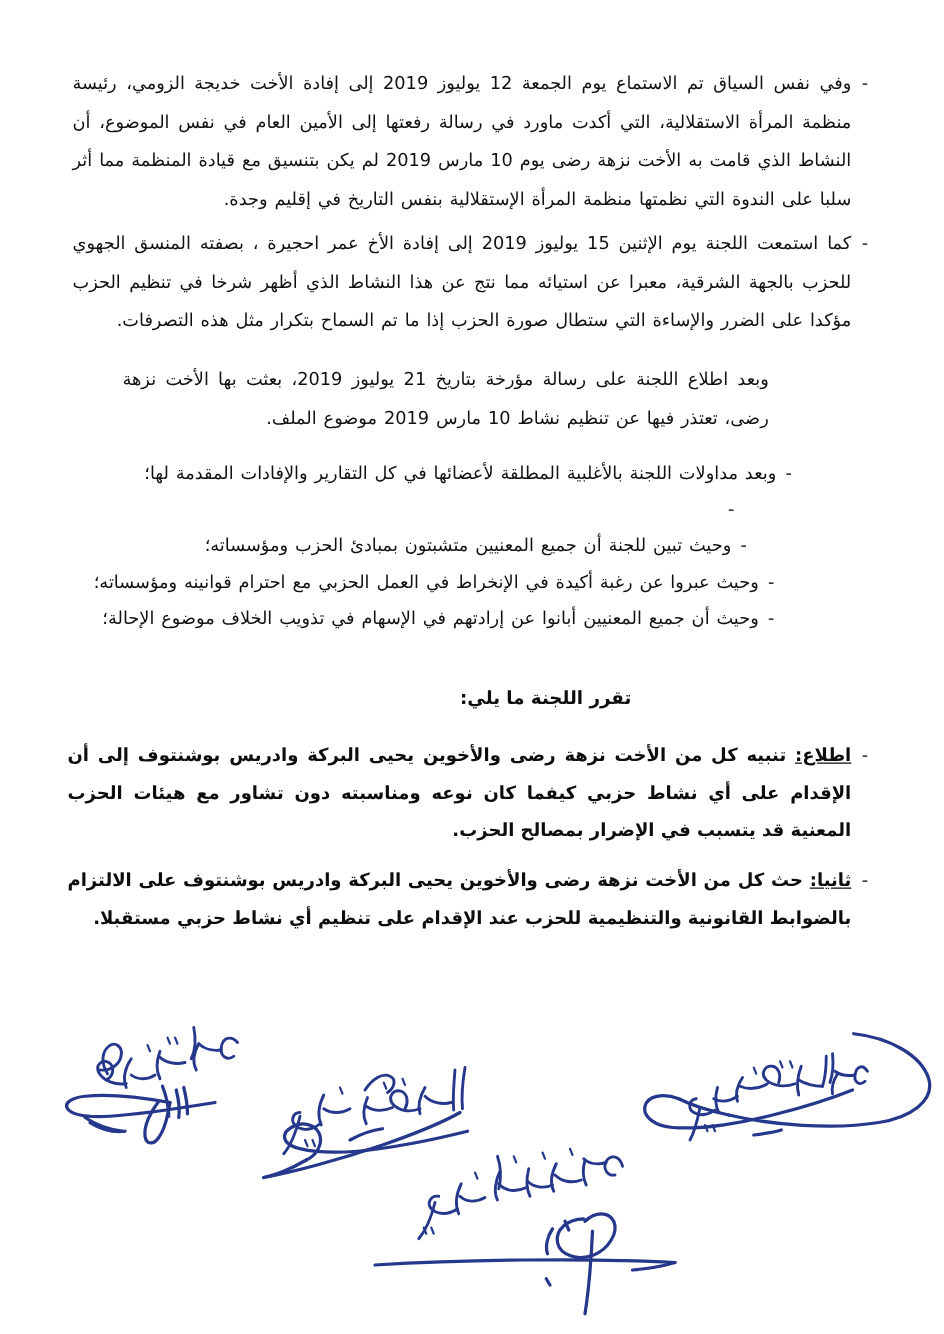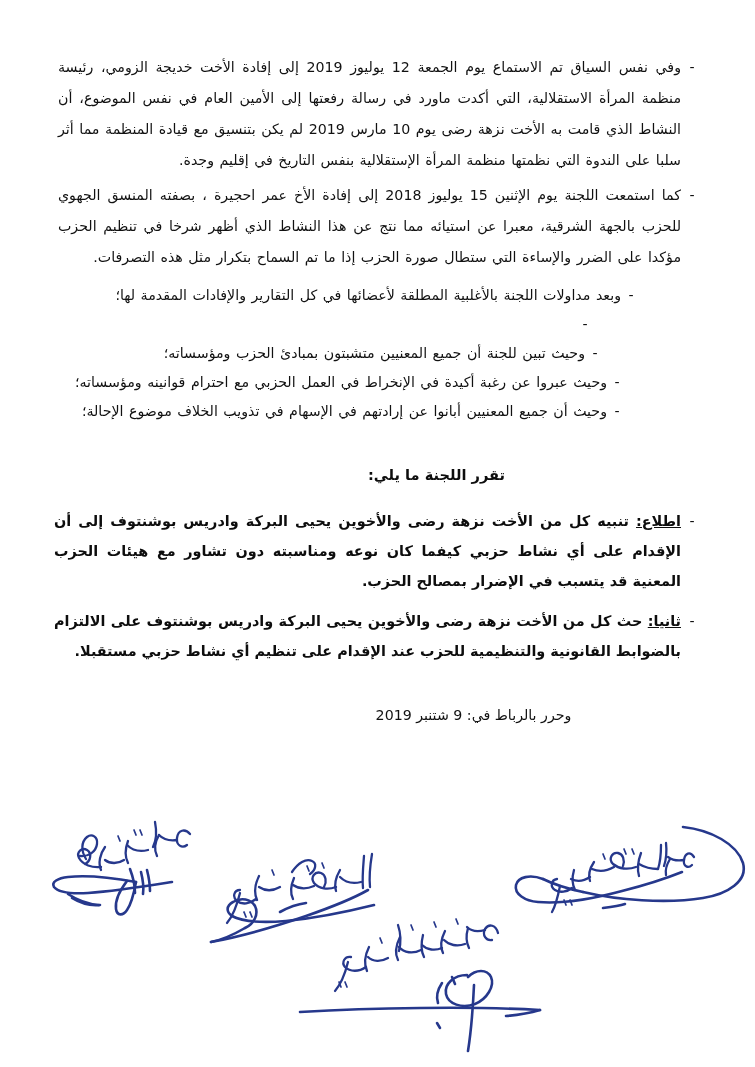--- a/index.html
+++ b/index.html
@@ -167,7 +167,7 @@
     <div class="para-block">
       <div class="bullet-row">
         <div class="bullet-mark">-</div>
-        <div class="bullet-text ar">كما استمعت اللجنة يوم الإثنين 15 يوليوز 2018 إلى إفادة الأخ عمر احجيرة ، بصفته المنسق الجهوي للحزب بالجهة الشرقية، معبرا عن استيائه مما نتج عن هذا النشاط الذي أظهر شرخا في تنظيم الحزب مؤكدا على الضرر والإساءة  التي ستطال صورة الحزب إذا ما تم السماح بتكرار مثل هذه التصرفات.</div>
+        <div class="bullet-text ar">كما استمعت اللجنة يوم الإثنين 15 يوليوز 2019 إلى إفادة الأخ عمر احجيرة ، بصفته المنسق الجهوي للحزب بالجهة الشرقية، معبرا عن استيائه مما نتج عن هذا النشاط الذي أظهر شرخا في تنظيم الحزب مؤكدا على الضرر والإساءة  التي ستطال صورة الحزب إذا ما تم السماح بتكرار مثل هذه التصرفات.</div>
       </div>
     </div>
 

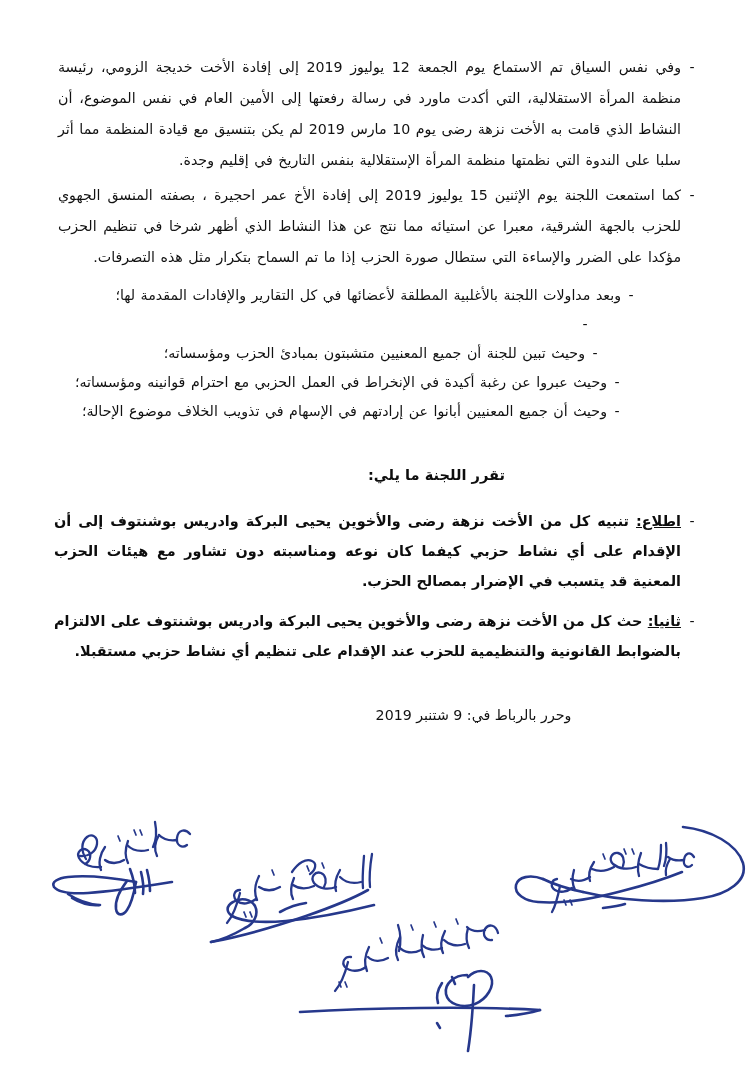--- a/index.html
+++ b/index.html
@@ -171,6 +171,9 @@
       </div>
     </div>
 
+    <div class="free-para">
+      <div class="ar">وبعد اطلاع اللجنة على رسالة مؤرخة بتاريخ 21 يوليوز  2019، بعثت بها الأخت نزهة رضى، تعتذر فيها عن تنظيم نشاط 10 مارس 2019 موضوع الملف.</div>
+    </div>
 
     <div class="sub-list">
 

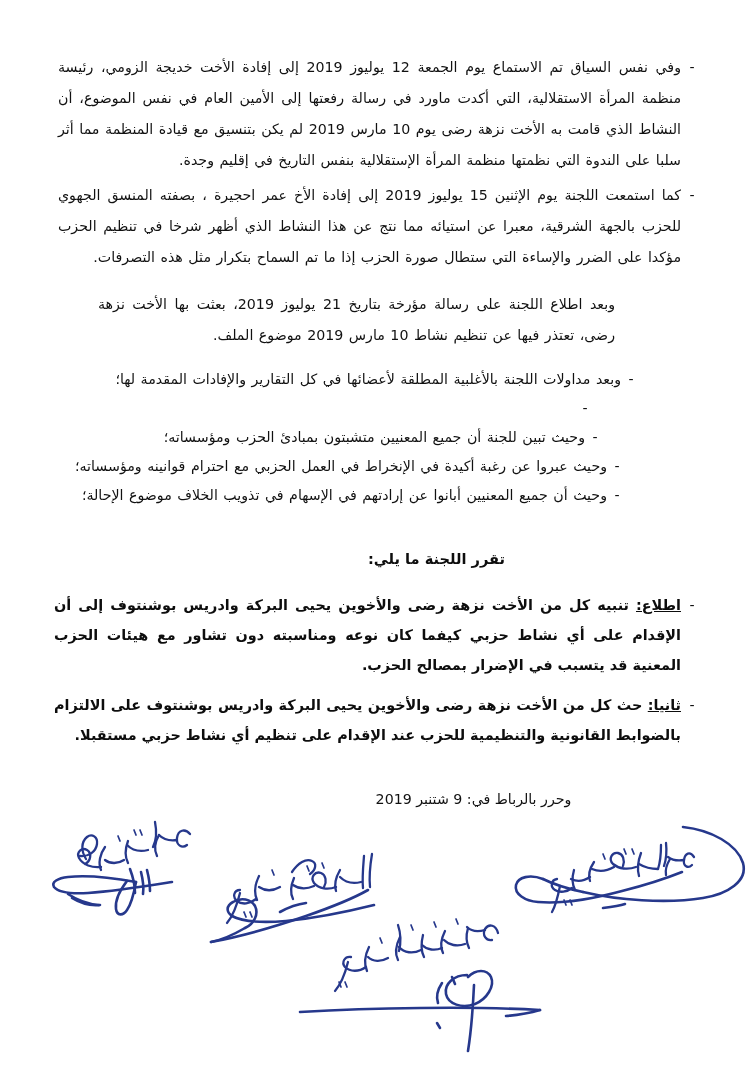--- a/index.html
+++ b/index.html
@@ -219,7 +219,6 @@
 
     </div>
 
-    <div class="closing">وحرر بالرباط في: 9 شتنبر 2019</div>
 
   </div>
 

